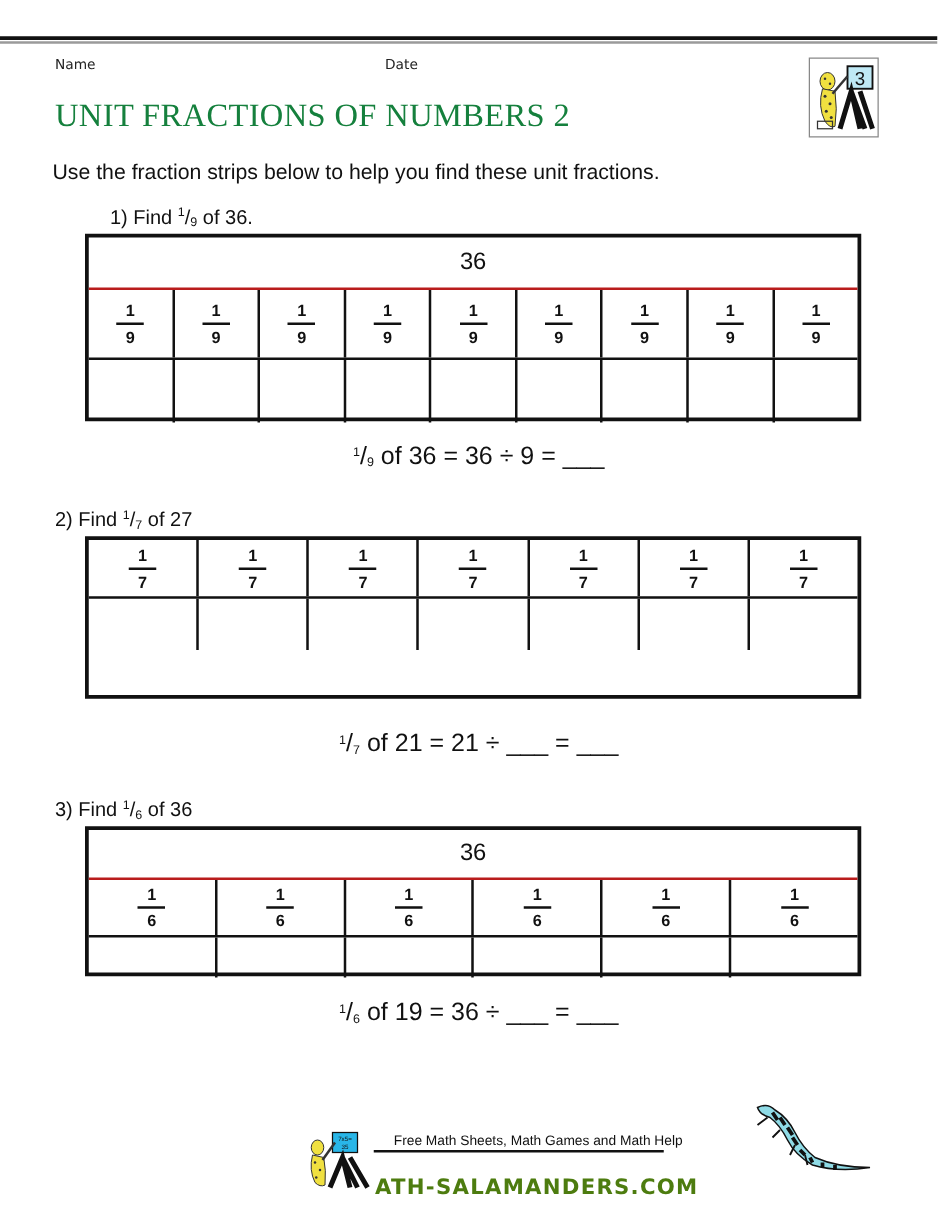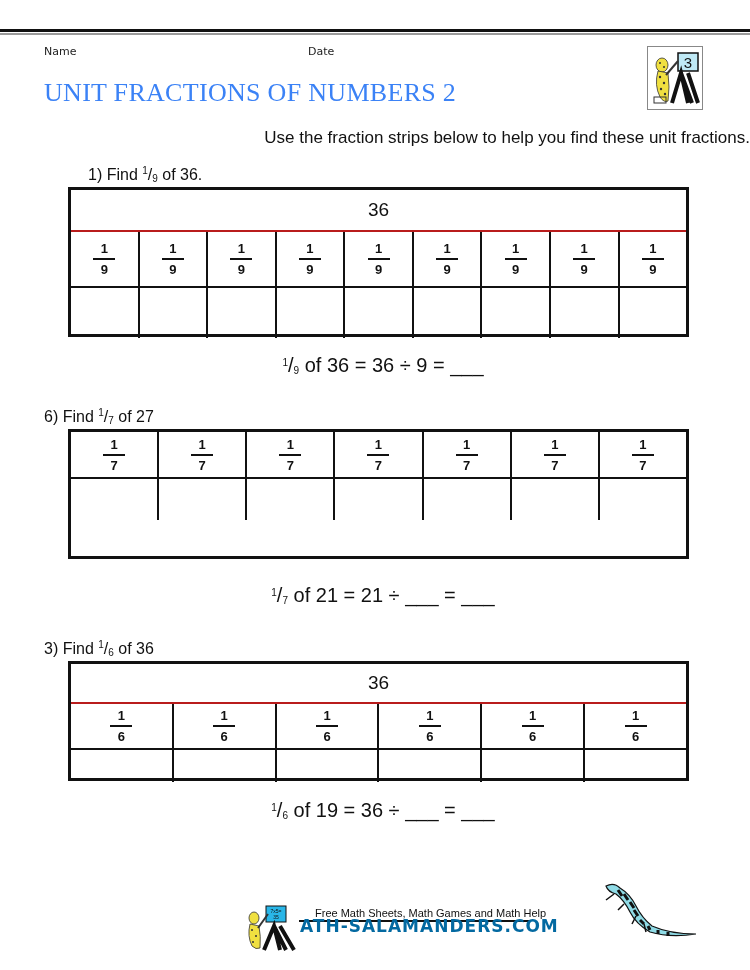--- a/index.html
+++ b/index.html
@@ -7,7 +7,7 @@
   .topline { position:absolute; left:0; top:29px; width:750px; height:3px; background:#111; }
   .topline2 { position:absolute; left:0; top:33px; width:750px; height:2px; background:#9a9a9a; }
   .lbl { position:absolute; font-size:11px; font-family:"DejaVu Sans", sans-serif; color:#222; }
-  .title { position:absolute; left:44px; top:78px; font-family:"Liberation Serif", serif; font-size:26px; color:#3b82f6; letter-spacing:0.3px; }
+  .title { position:absolute; left:44px; top:78px; font-family:"Liberation Serif", serif; font-size:26px; color:#15803d; letter-spacing:0.3px; }
   .logo { position:absolute; left:647px; top:46px; width:54px; height:62px; border:1px solid #888; background:#fff; }
   .instr { position:absolute; left:0; width:750px; top:128px; text-align:right; font-size:17px; padding-left:42px; box-sizing:border-box; }
   .q { position:absolute; font-size:16px; }

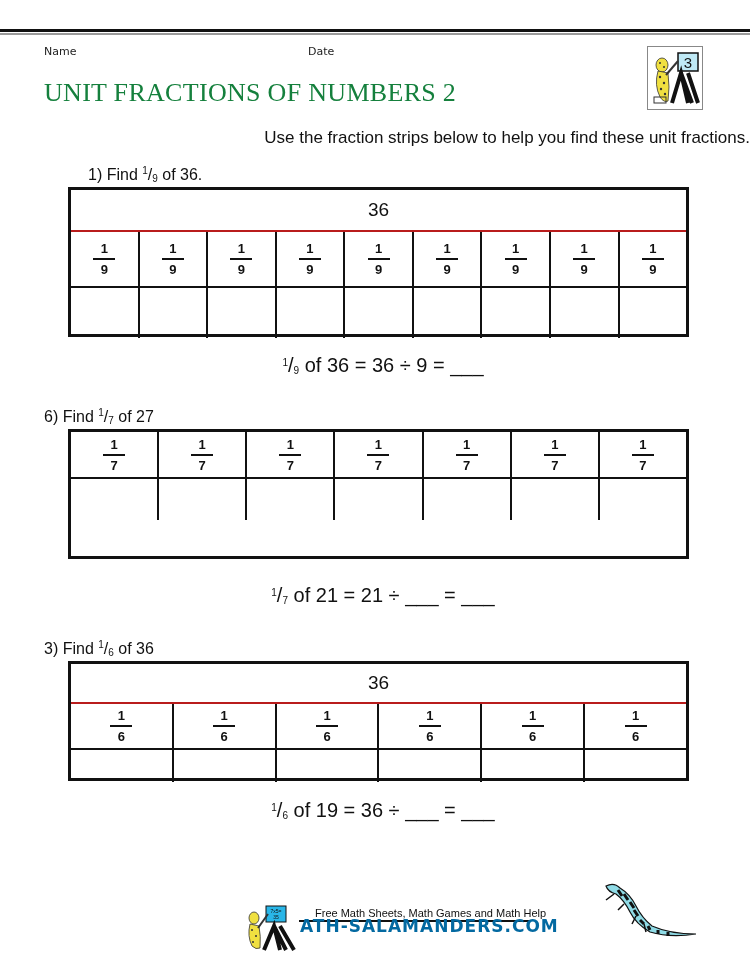--- a/index.html
+++ b/index.html
@@ -9,7 +9,7 @@
   .lbl { position:absolute; font-size:11px; font-family:"DejaVu Sans", sans-serif; color:#222; }
   .title { position:absolute; left:44px; top:78px; font-family:"Liberation Serif", serif; font-size:26px; color:#15803d; letter-spacing:0.3px; }
   .logo { position:absolute; left:647px; top:46px; width:54px; height:62px; border:1px solid #888; background:#fff; }
-  .instr { position:absolute; left:0; width:750px; top:128px; text-align:right; font-size:17px; padding-left:42px; box-sizing:border-box; }
+  .instr { position:absolute; left:0; width:750px; top:128px; text-align:left; font-size:17px; padding-left:42px; box-sizing:border-box; }
   .q { position:absolute; font-size:16px; }
   .q sup, .eq sup { font-size:10px; vertical-align:6px; }
   .q sub, .eq sub { font-size:10px; vertical-align:-2px; }

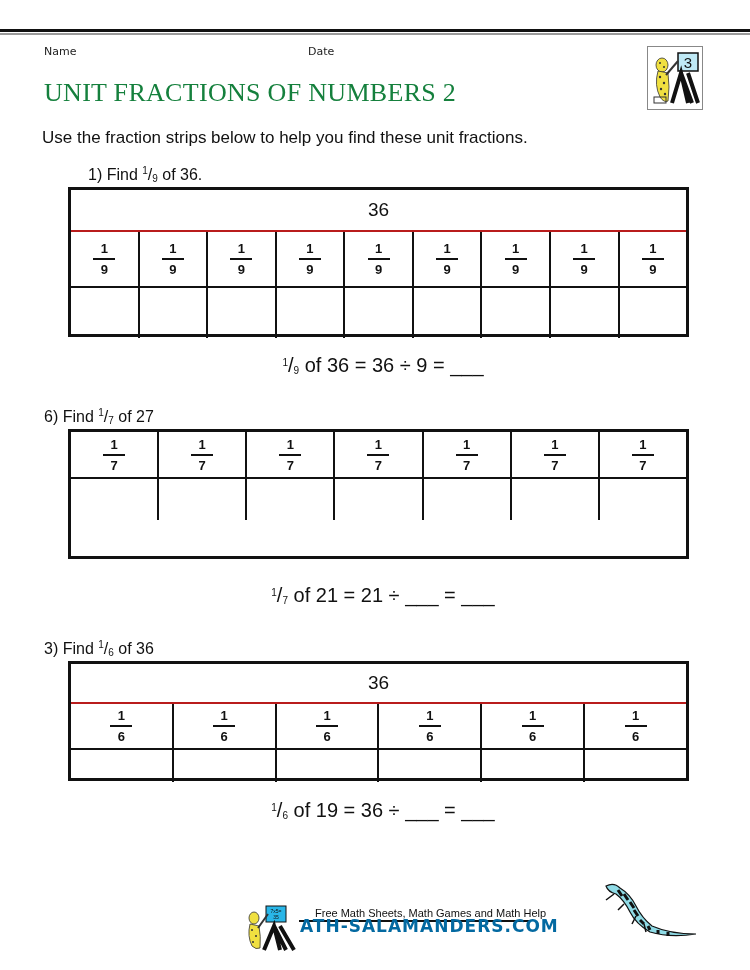--- a/index.html
+++ b/index.html
@@ -144,7 +144,7 @@
 </div>
 
 <div class="q" style="left:44px; top:407px;">
-  <span>6) Find </span><sup>1</sup>/<sub>7</sub><span> of 27</span>
+  <span>2) Find </span><sup>1</sup>/<sub>7</sub><span> of 27</span>
 </div>
 <div class="strip" style="top:429px; height:130px;">
   <div class="row frac-row" style="height:45px;">

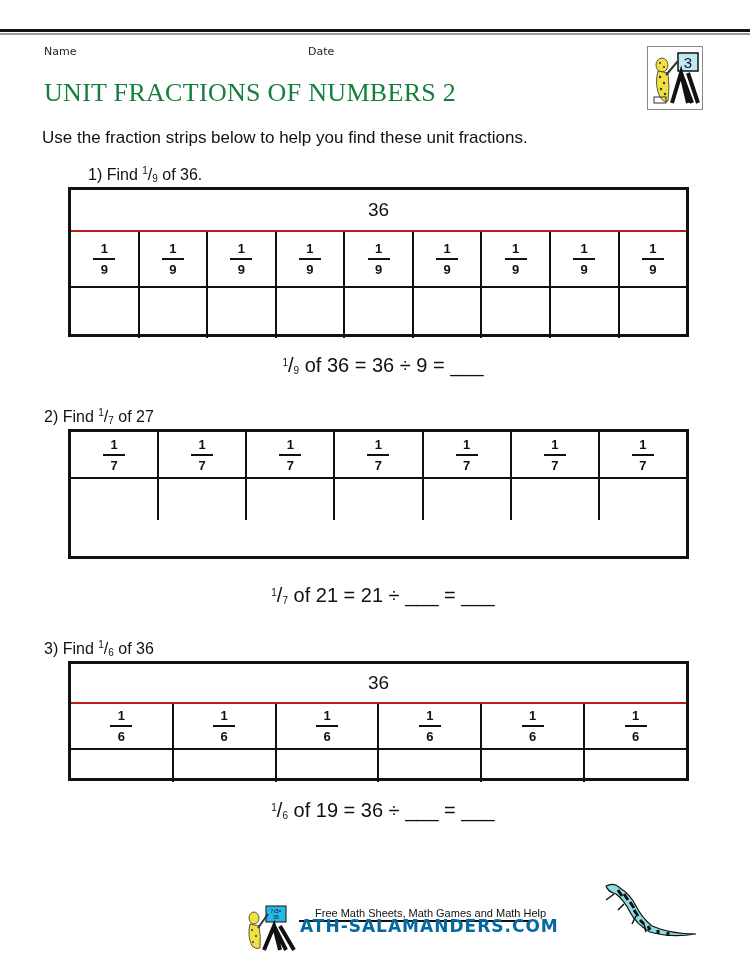--- a/index.html
+++ b/index.html
@@ -24,7 +24,7 @@
   .eq { position:absolute; left:0; width:750px; text-align:center; font-size:20px; padding-left:16px; box-sizing:border-box; }
   .footer-text { position:absolute; left:315px; top:907px; font-size:11px; font-weight:normal; }
   .footer-line { position:absolute; left:299px; top:920px; width:232px; height:2px; background:#111; }
-  .footer-brand { position:absolute; left:300px; top:916px; font-size:17px; font-weight:bold; letter-spacing:1px; color:#0369a1; font-family:"DejaVu Sans", sans-serif; }
+  .footer-brand { position:absolute; left:300px; top:940px; font-size:17px; font-weight:bold; letter-spacing:1px; color:#4d7c0f; font-family:"DejaVu Sans", sans-serif; }
 </style>
 </head>
 <body>

